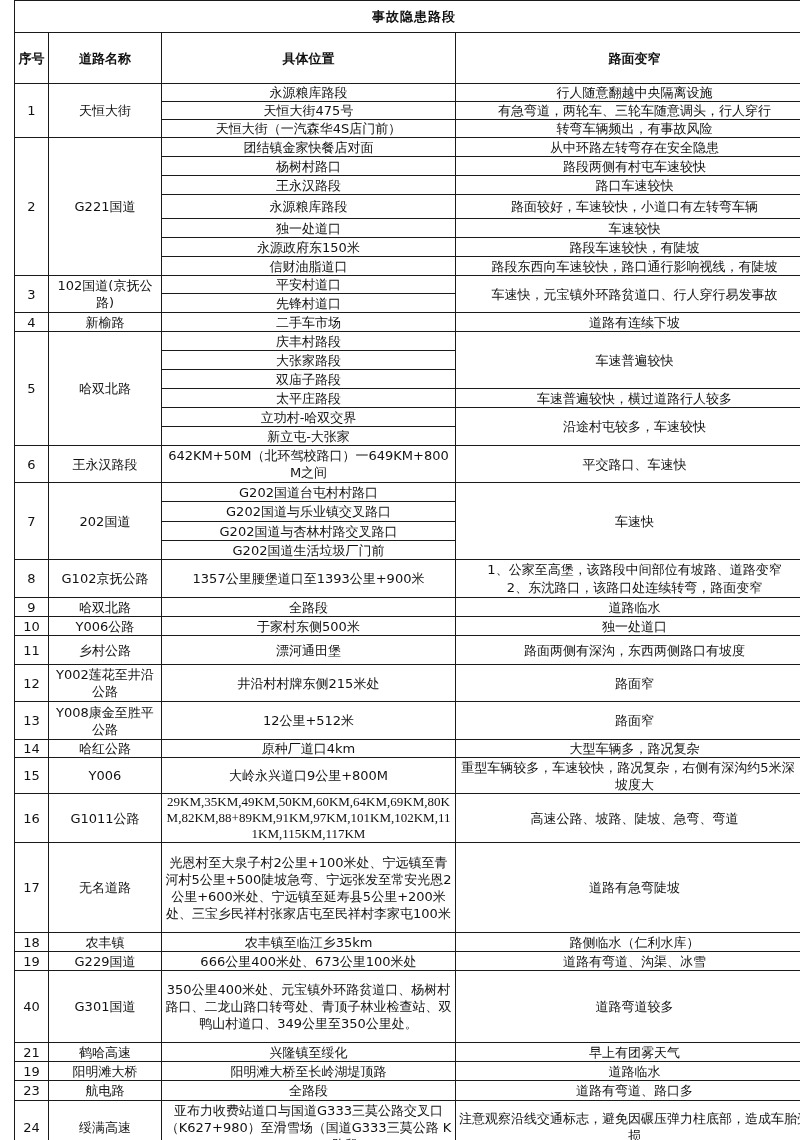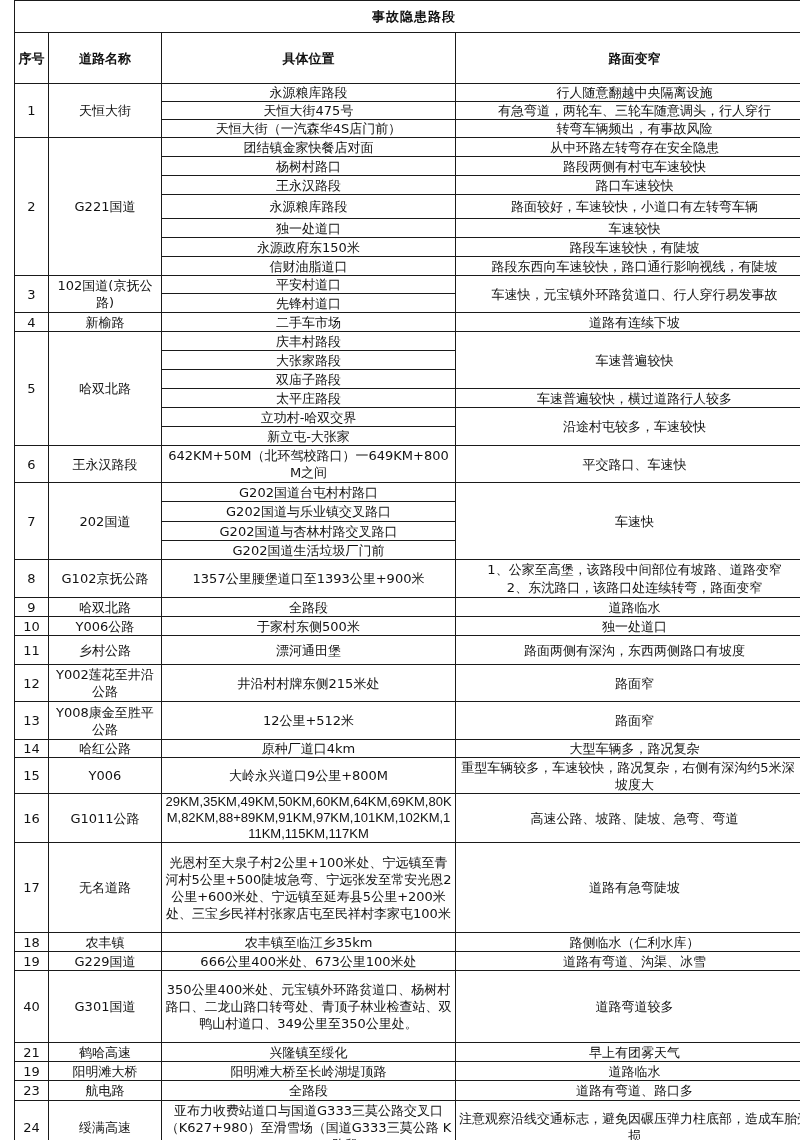--- a/index.html
+++ b/index.html
@@ -12,7 +12,7 @@
     td.hdr-no { font-size: 18px; line-height: 22px; margin-top: 48px; }
     td.no { font-size: 13px; }
     td.left-tight { font-size: 12.5px; line-height: 16.5px; }
-    .mono { font-family: Liberation Sans, sans-serif; font-size: 12px; }
+    .mono { font-family: Liberation Serif, serif; font-size: 12px; }
   </style>
 </head>
 <body>

